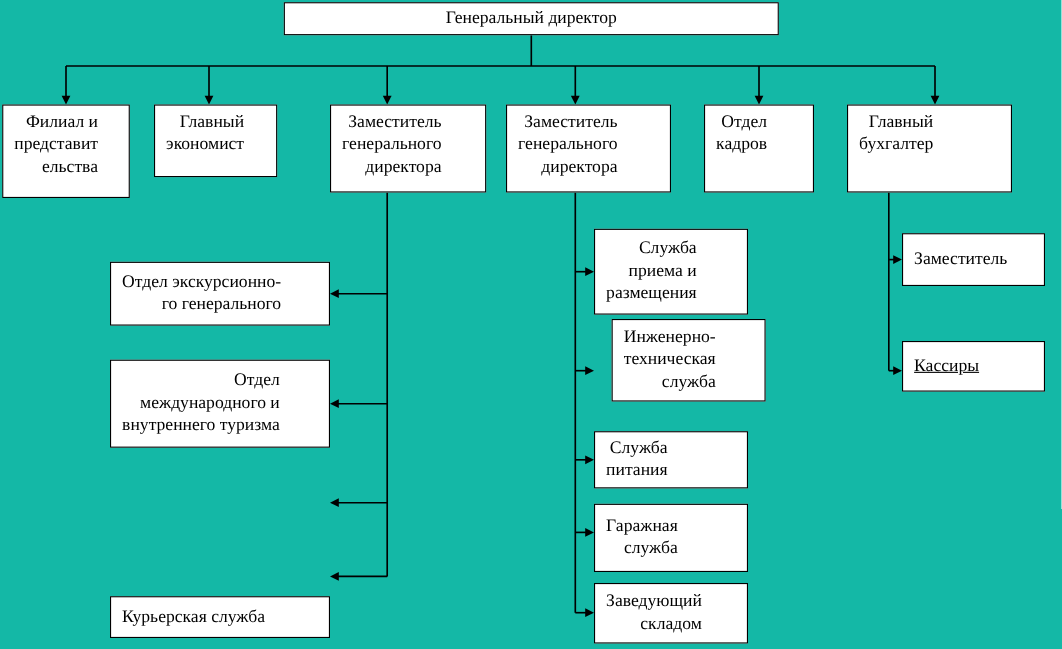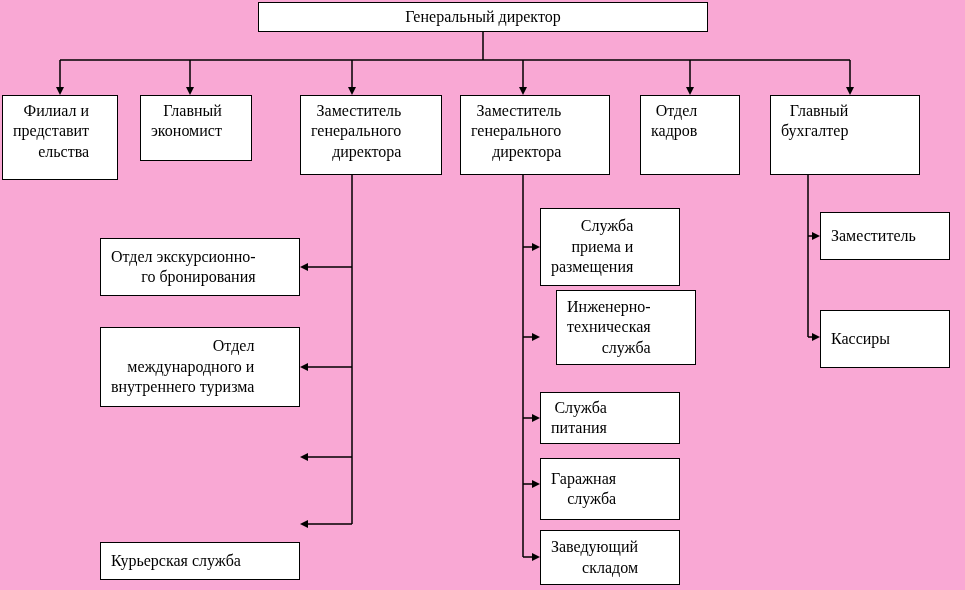--- a/index.html
+++ b/index.html
@@ -12,7 +12,7 @@
     position: relative;
     width: 965px;
     height: 590px;
-    background: #f9a8d4;
+    background: #14b8a6;
     overflow: hidden;
   }
   .connectors {

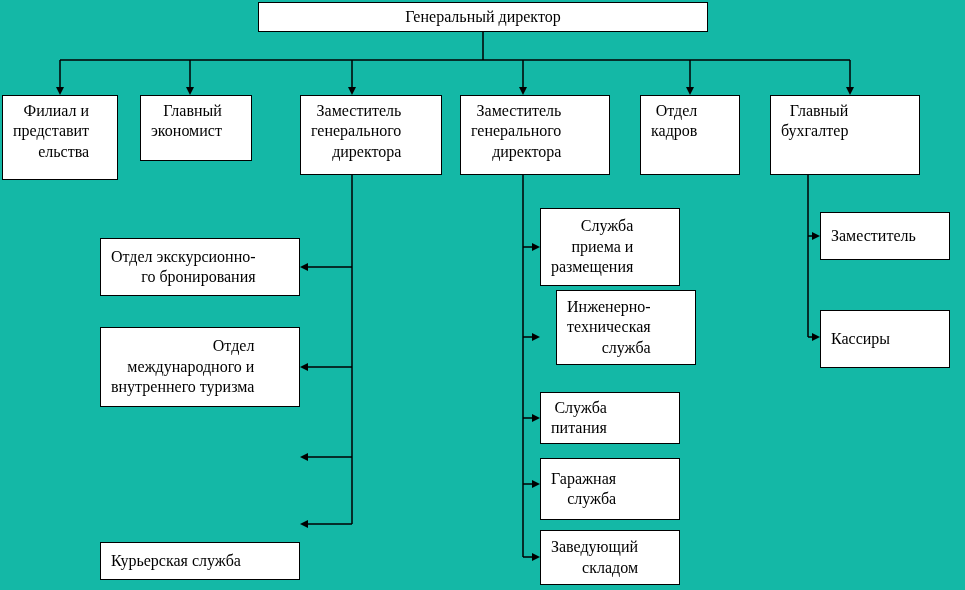--- a/index.html
+++ b/index.html
@@ -122,7 +122,7 @@
 бухгалтер</div>
 
   <div class="box" style="left:100px; top:238px; width:200px; height:58px;">Отдел экскурсионно-
-го бронирования</div>
+го генерального</div>
 
   <div class="box" style="left:100px; top:327px; width:200px; height:80px;">Отдел
 международного и

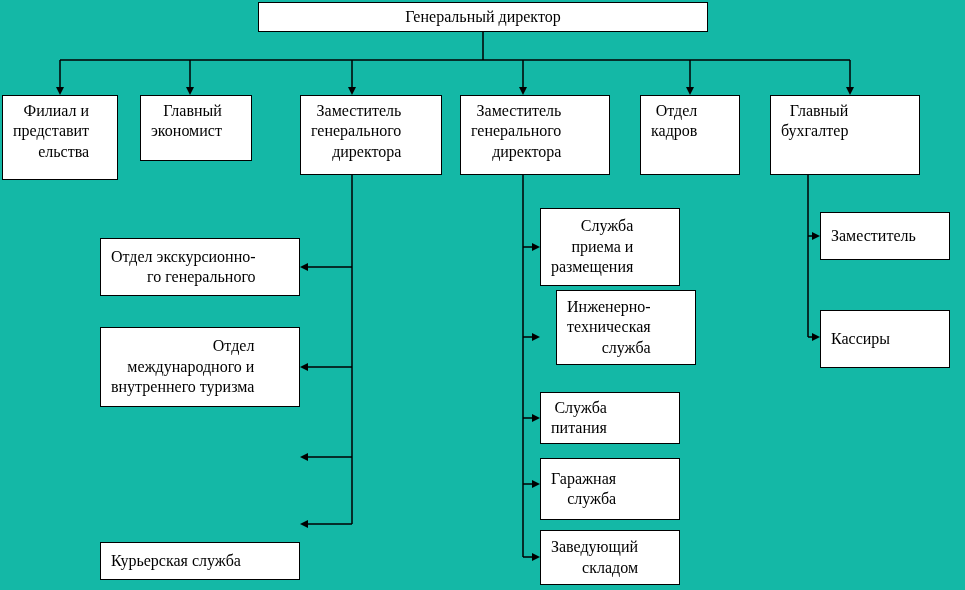--- a/index.html
+++ b/index.html
@@ -150,7 +150,7 @@
 
   <div class="box" style="left:820px; top:212px; width:130px; height:48px;">Заместитель</div>
 
-  <div class="box" style="left:820px; top:310px; width:130px; height:58px;">Кассиры</div>
+  <div class="box" style="left:820px; top:310px; width:130px; height:46px;text-decoration:underline;">Кассиры</div>
 
 </div>
 

